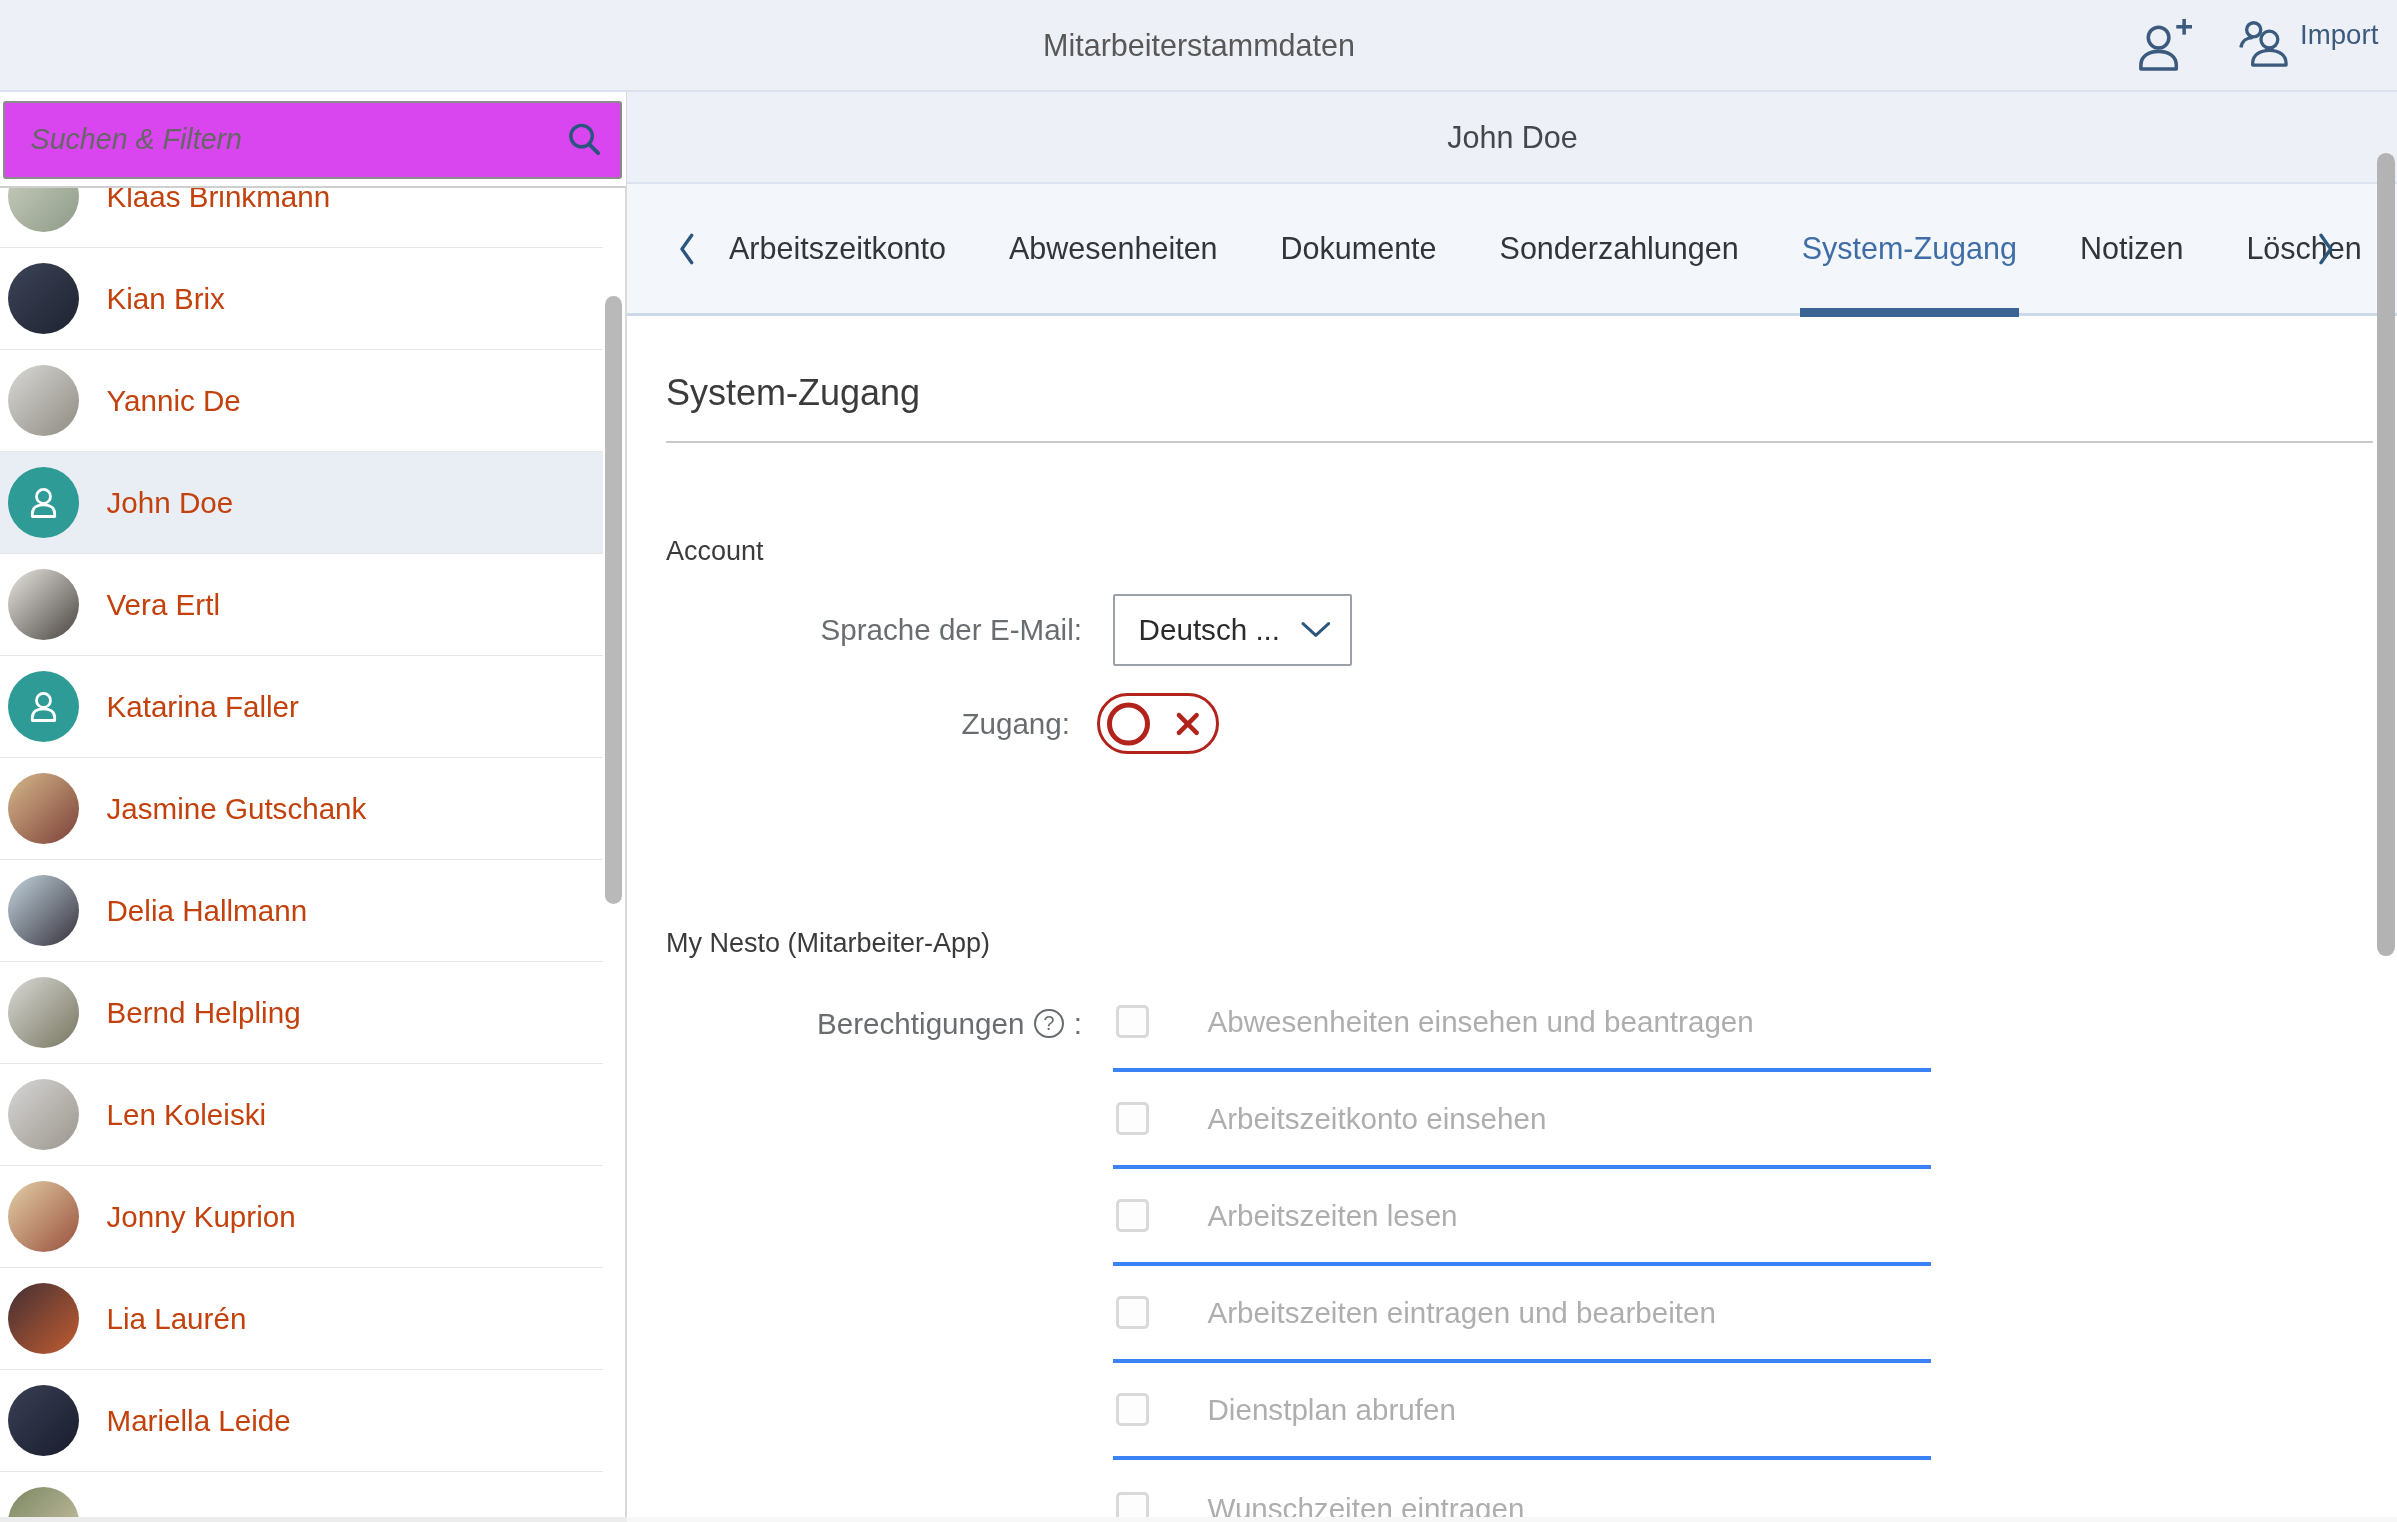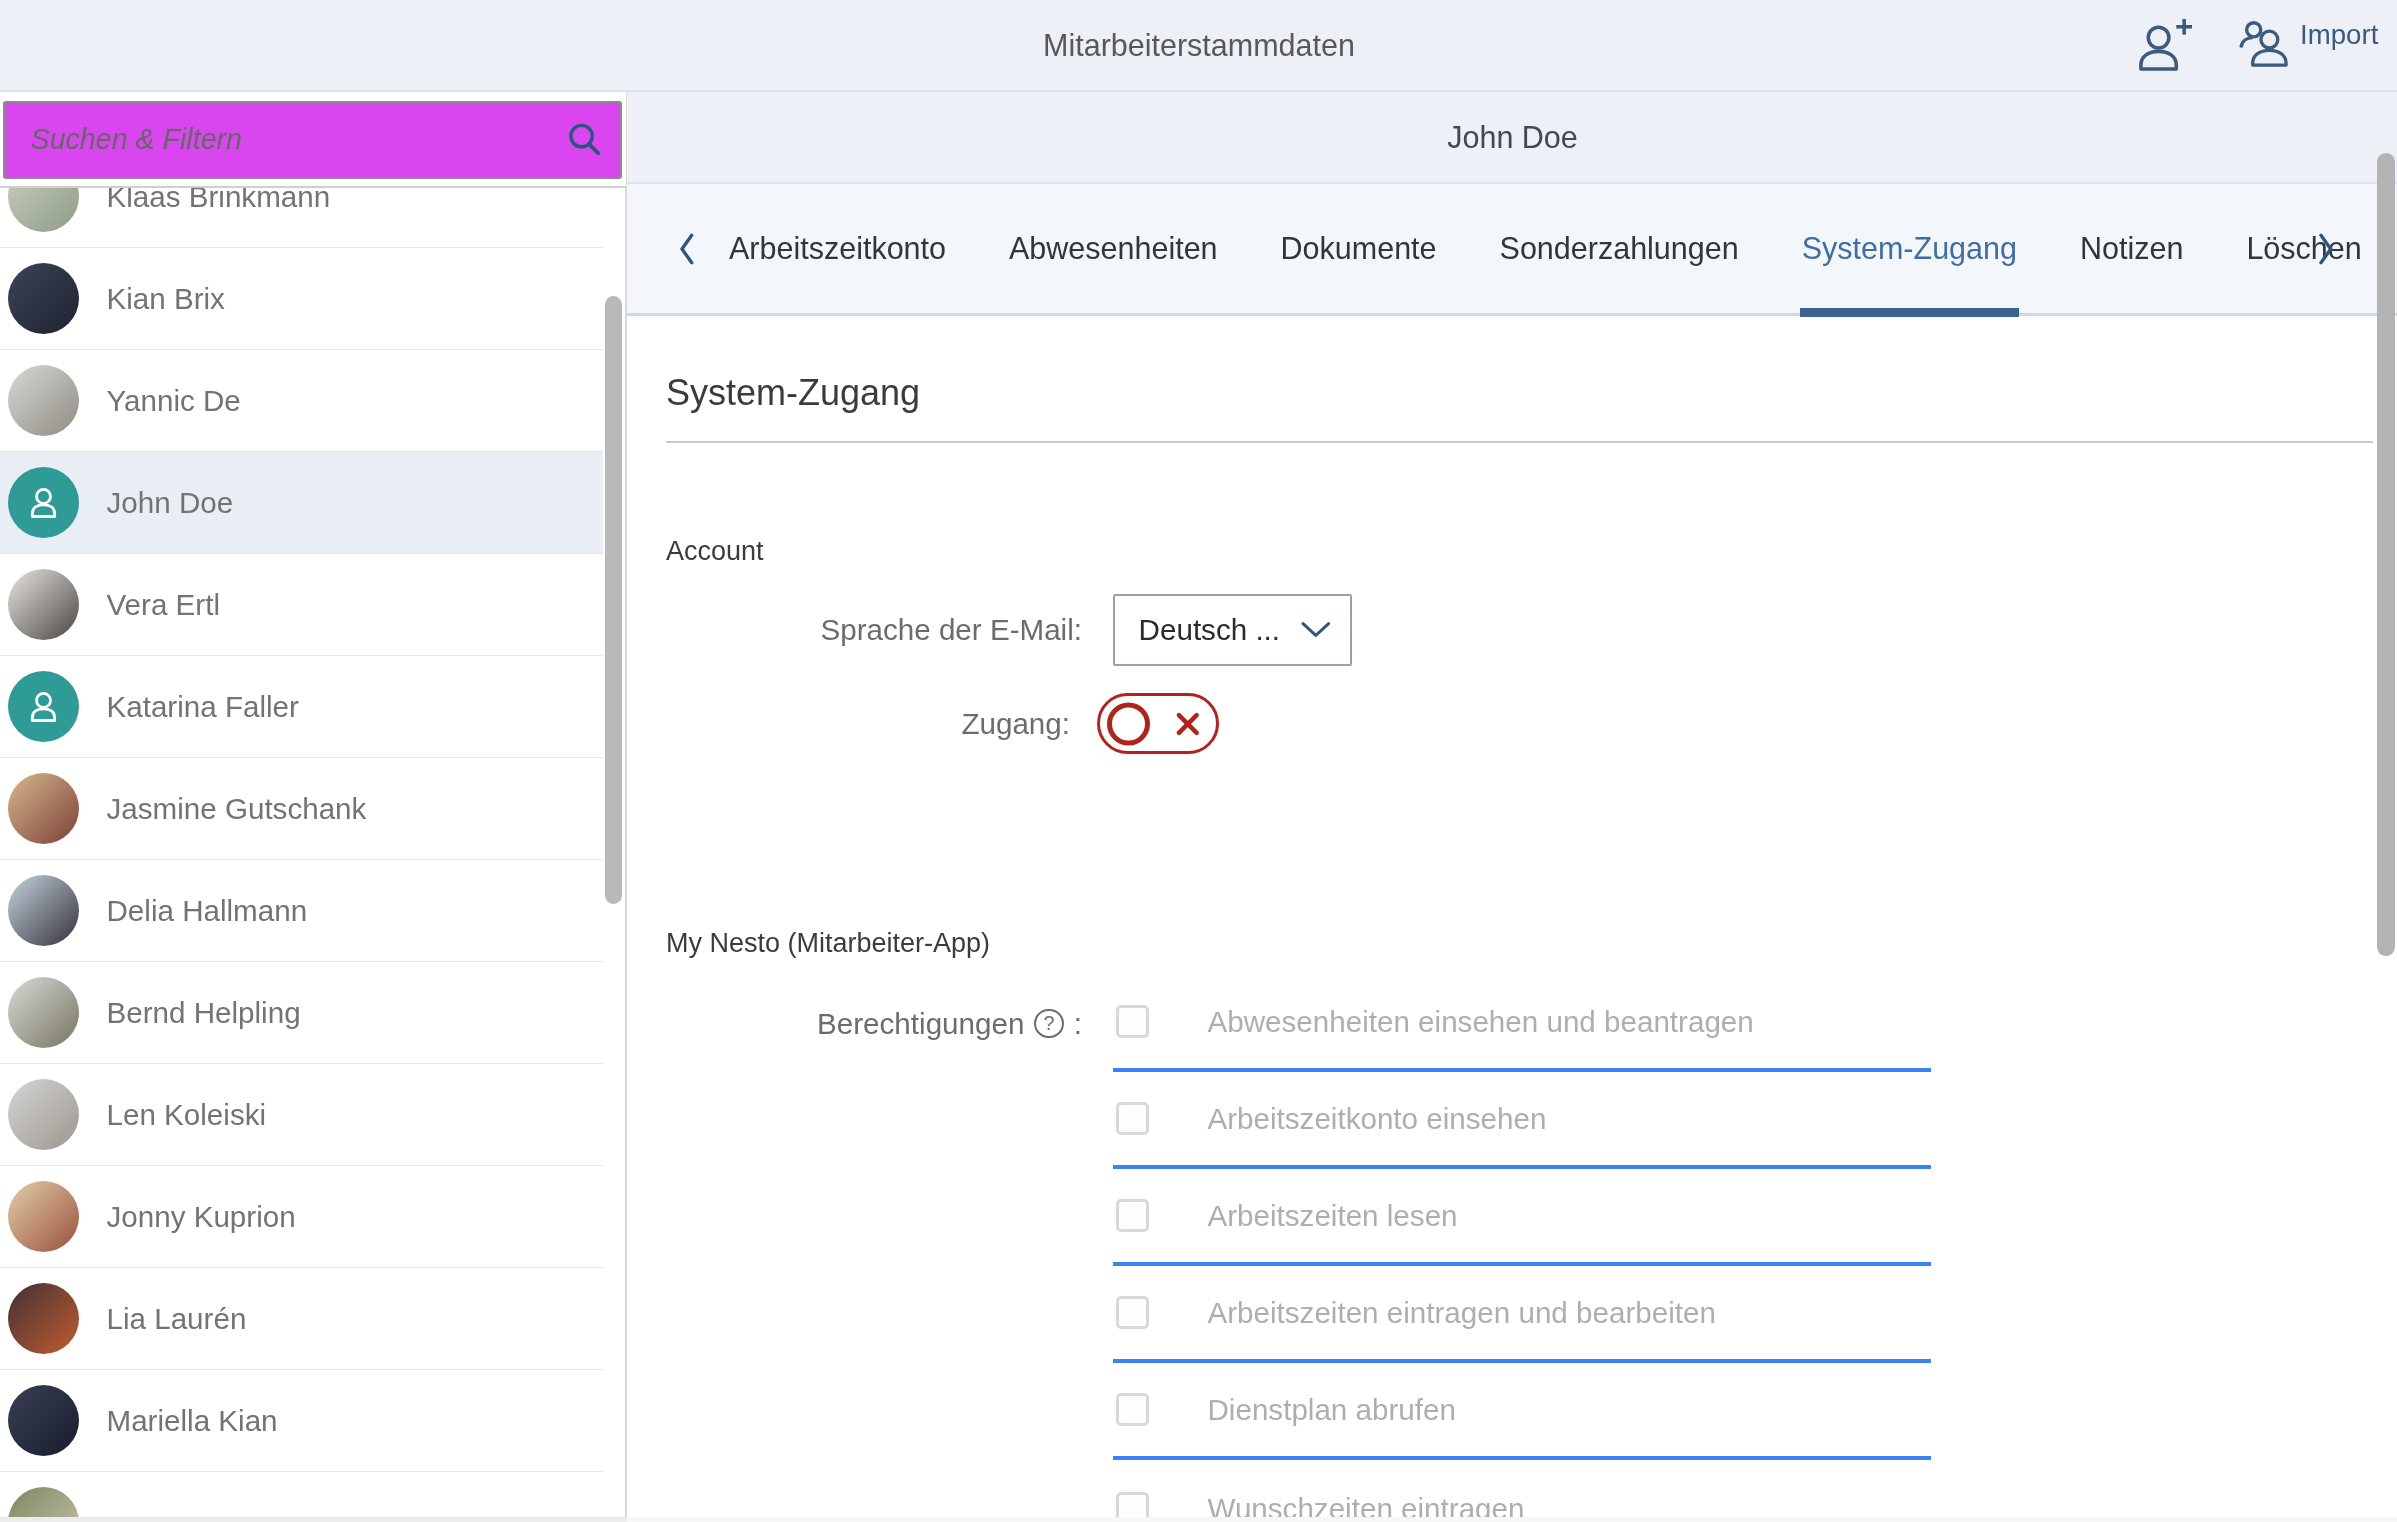--- a/index.html
+++ b/index.html
@@ -38,7 +38,7 @@
   .avatar svg{display:none;}
   .avatar.person{background:#2f9b96;}
   .avatar.person svg{display:block;}
-  .emp-name{margin-left:27.6px;font-size:29.6px;color:#737373;white-space:nowrap;}
+  .emp-name{margin-left:27.6px;font-size:29.6px;color:#c2410c;white-space:nowrap;}
   .sidebar-scrollbar{position:absolute;left:605px;top:204px;width:16.7px;height:608px;
                      border-radius:8.9px;background:#b9b9b9;z-index:3;}
 

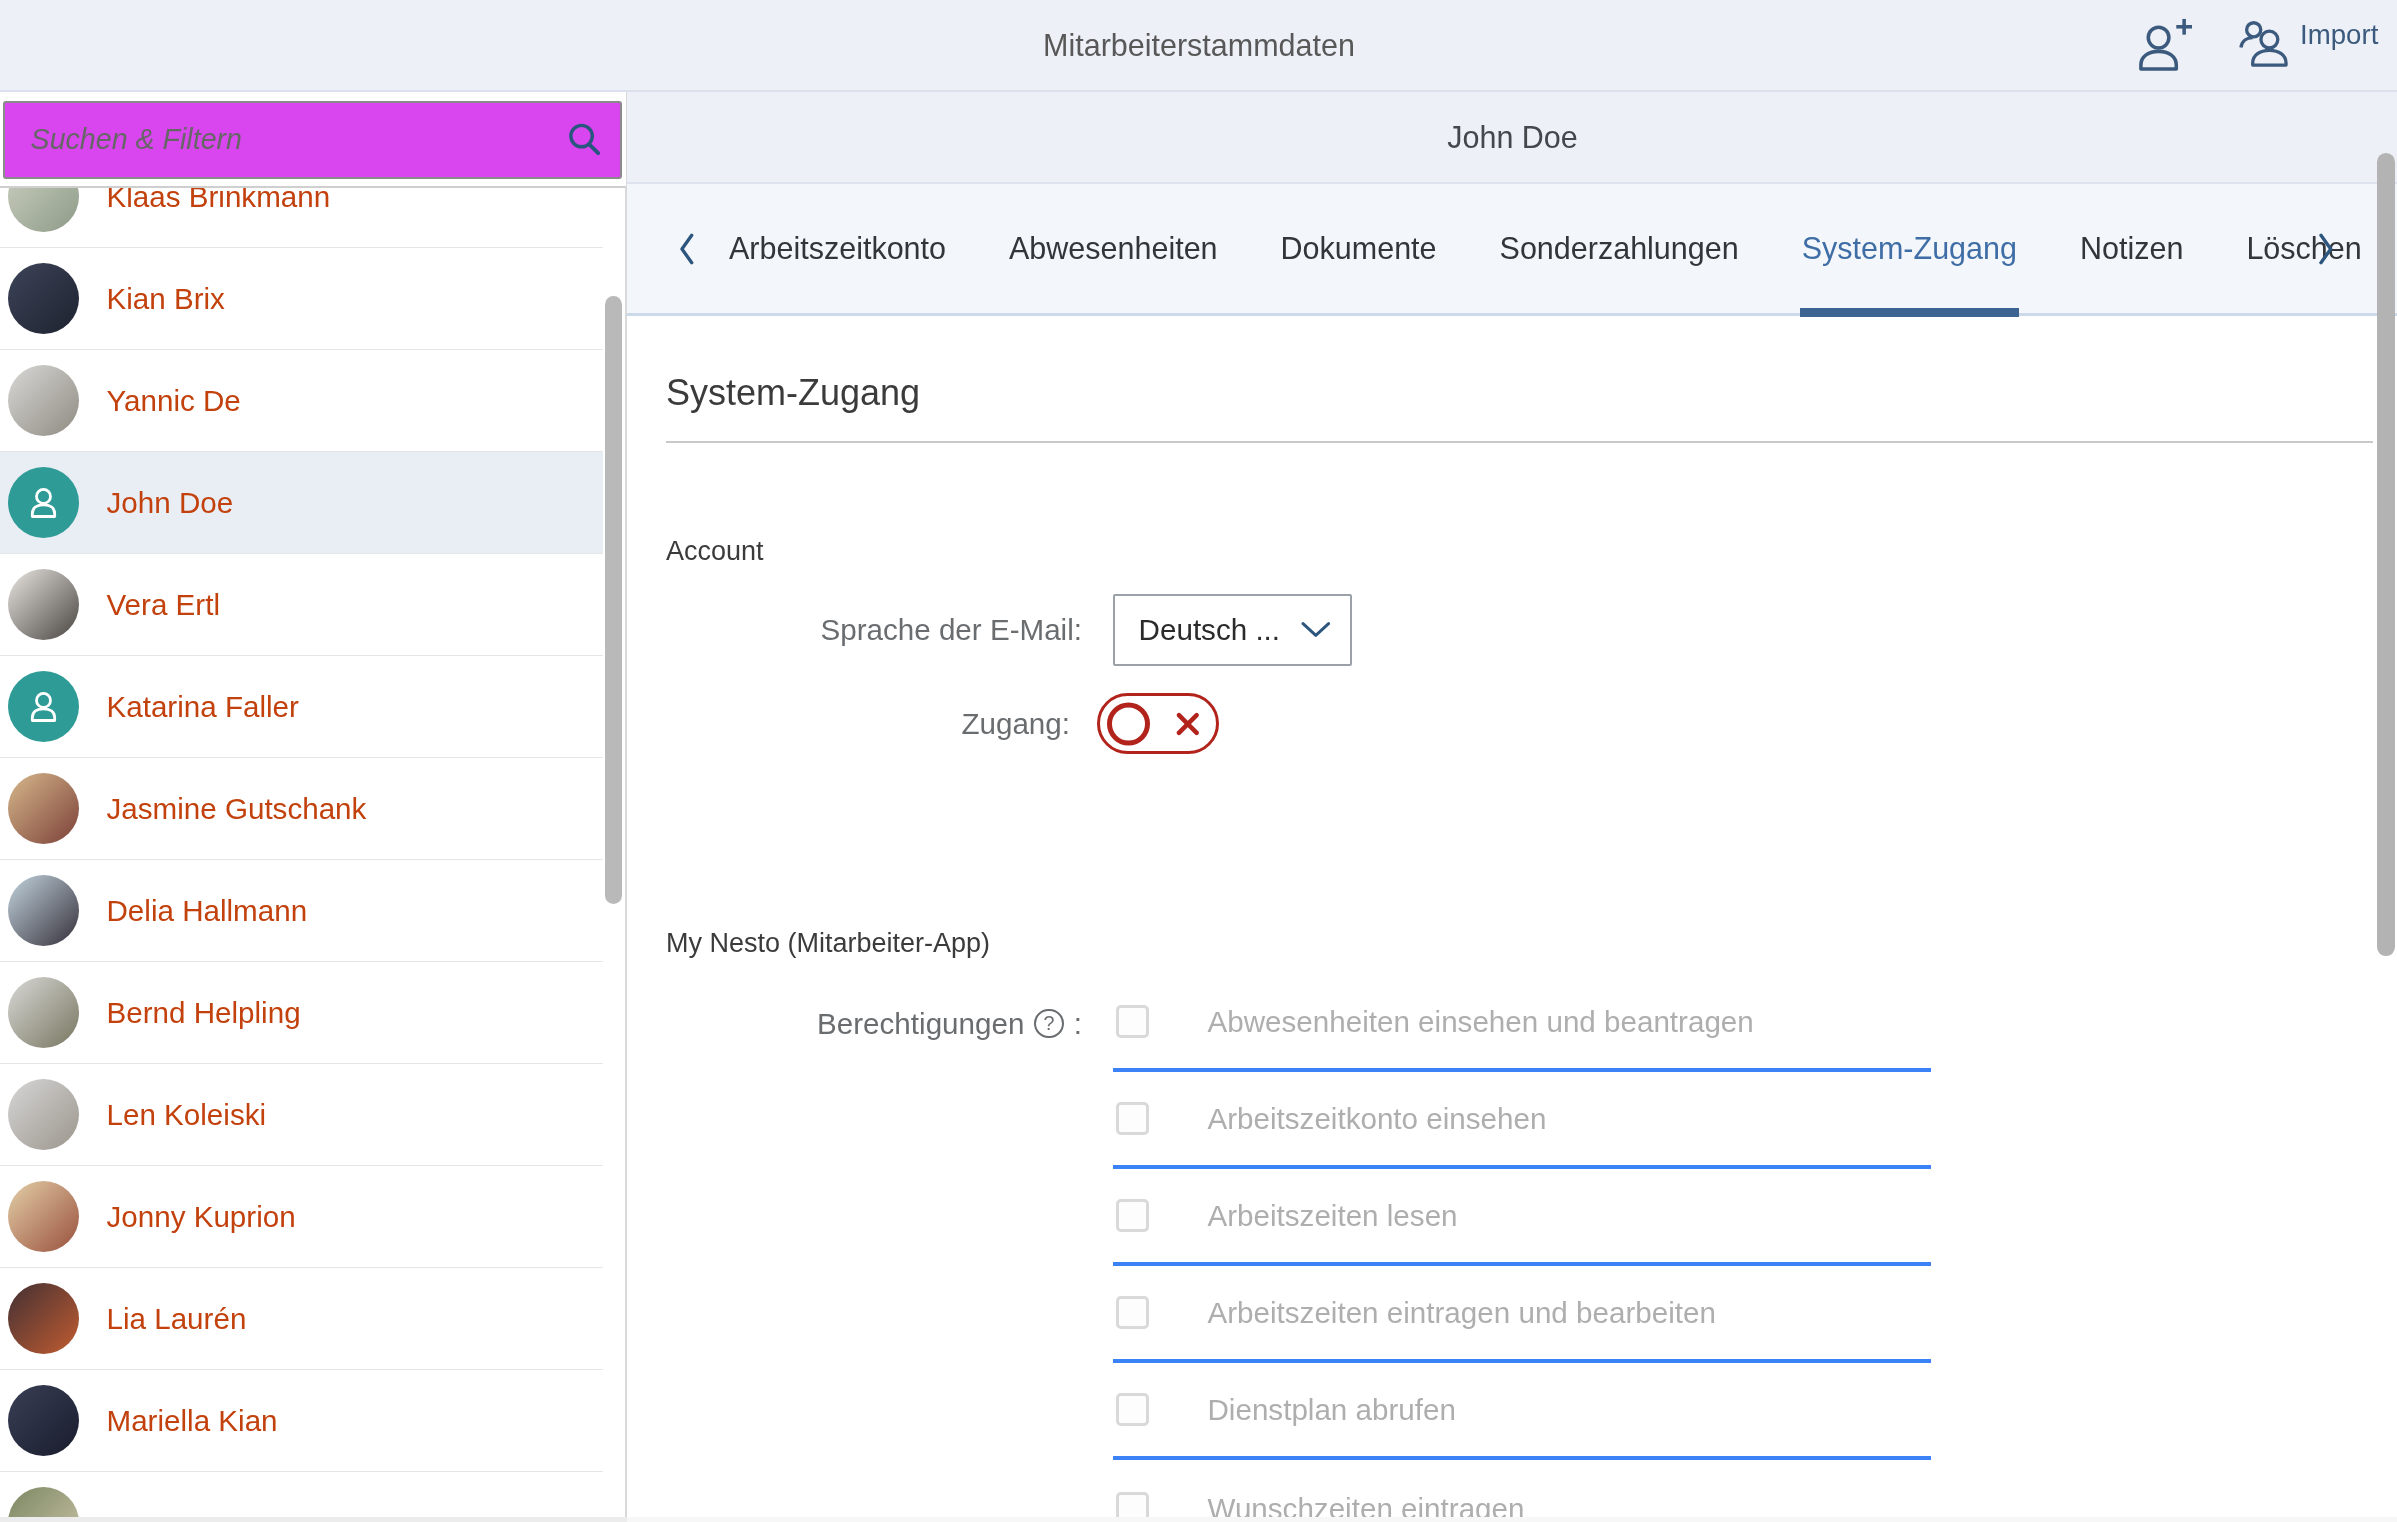--- a/index.html
+++ b/index.html
@@ -227,7 +227,7 @@
     <span class="avatar" style="background: linear-gradient(135deg, rgb(58, 63, 86), rgb(24, 28, 44));">
       
     </span>
-    <span class="emp-name">Mariella Kian</span>
+    <span class="emp-name">Mariella Leide</span>
   </div>
           <div class="emp-row">
     <span class="avatar" style="background: linear-gradient(135deg, rgb(122, 135, 97), rgb(207, 198, 171));">

